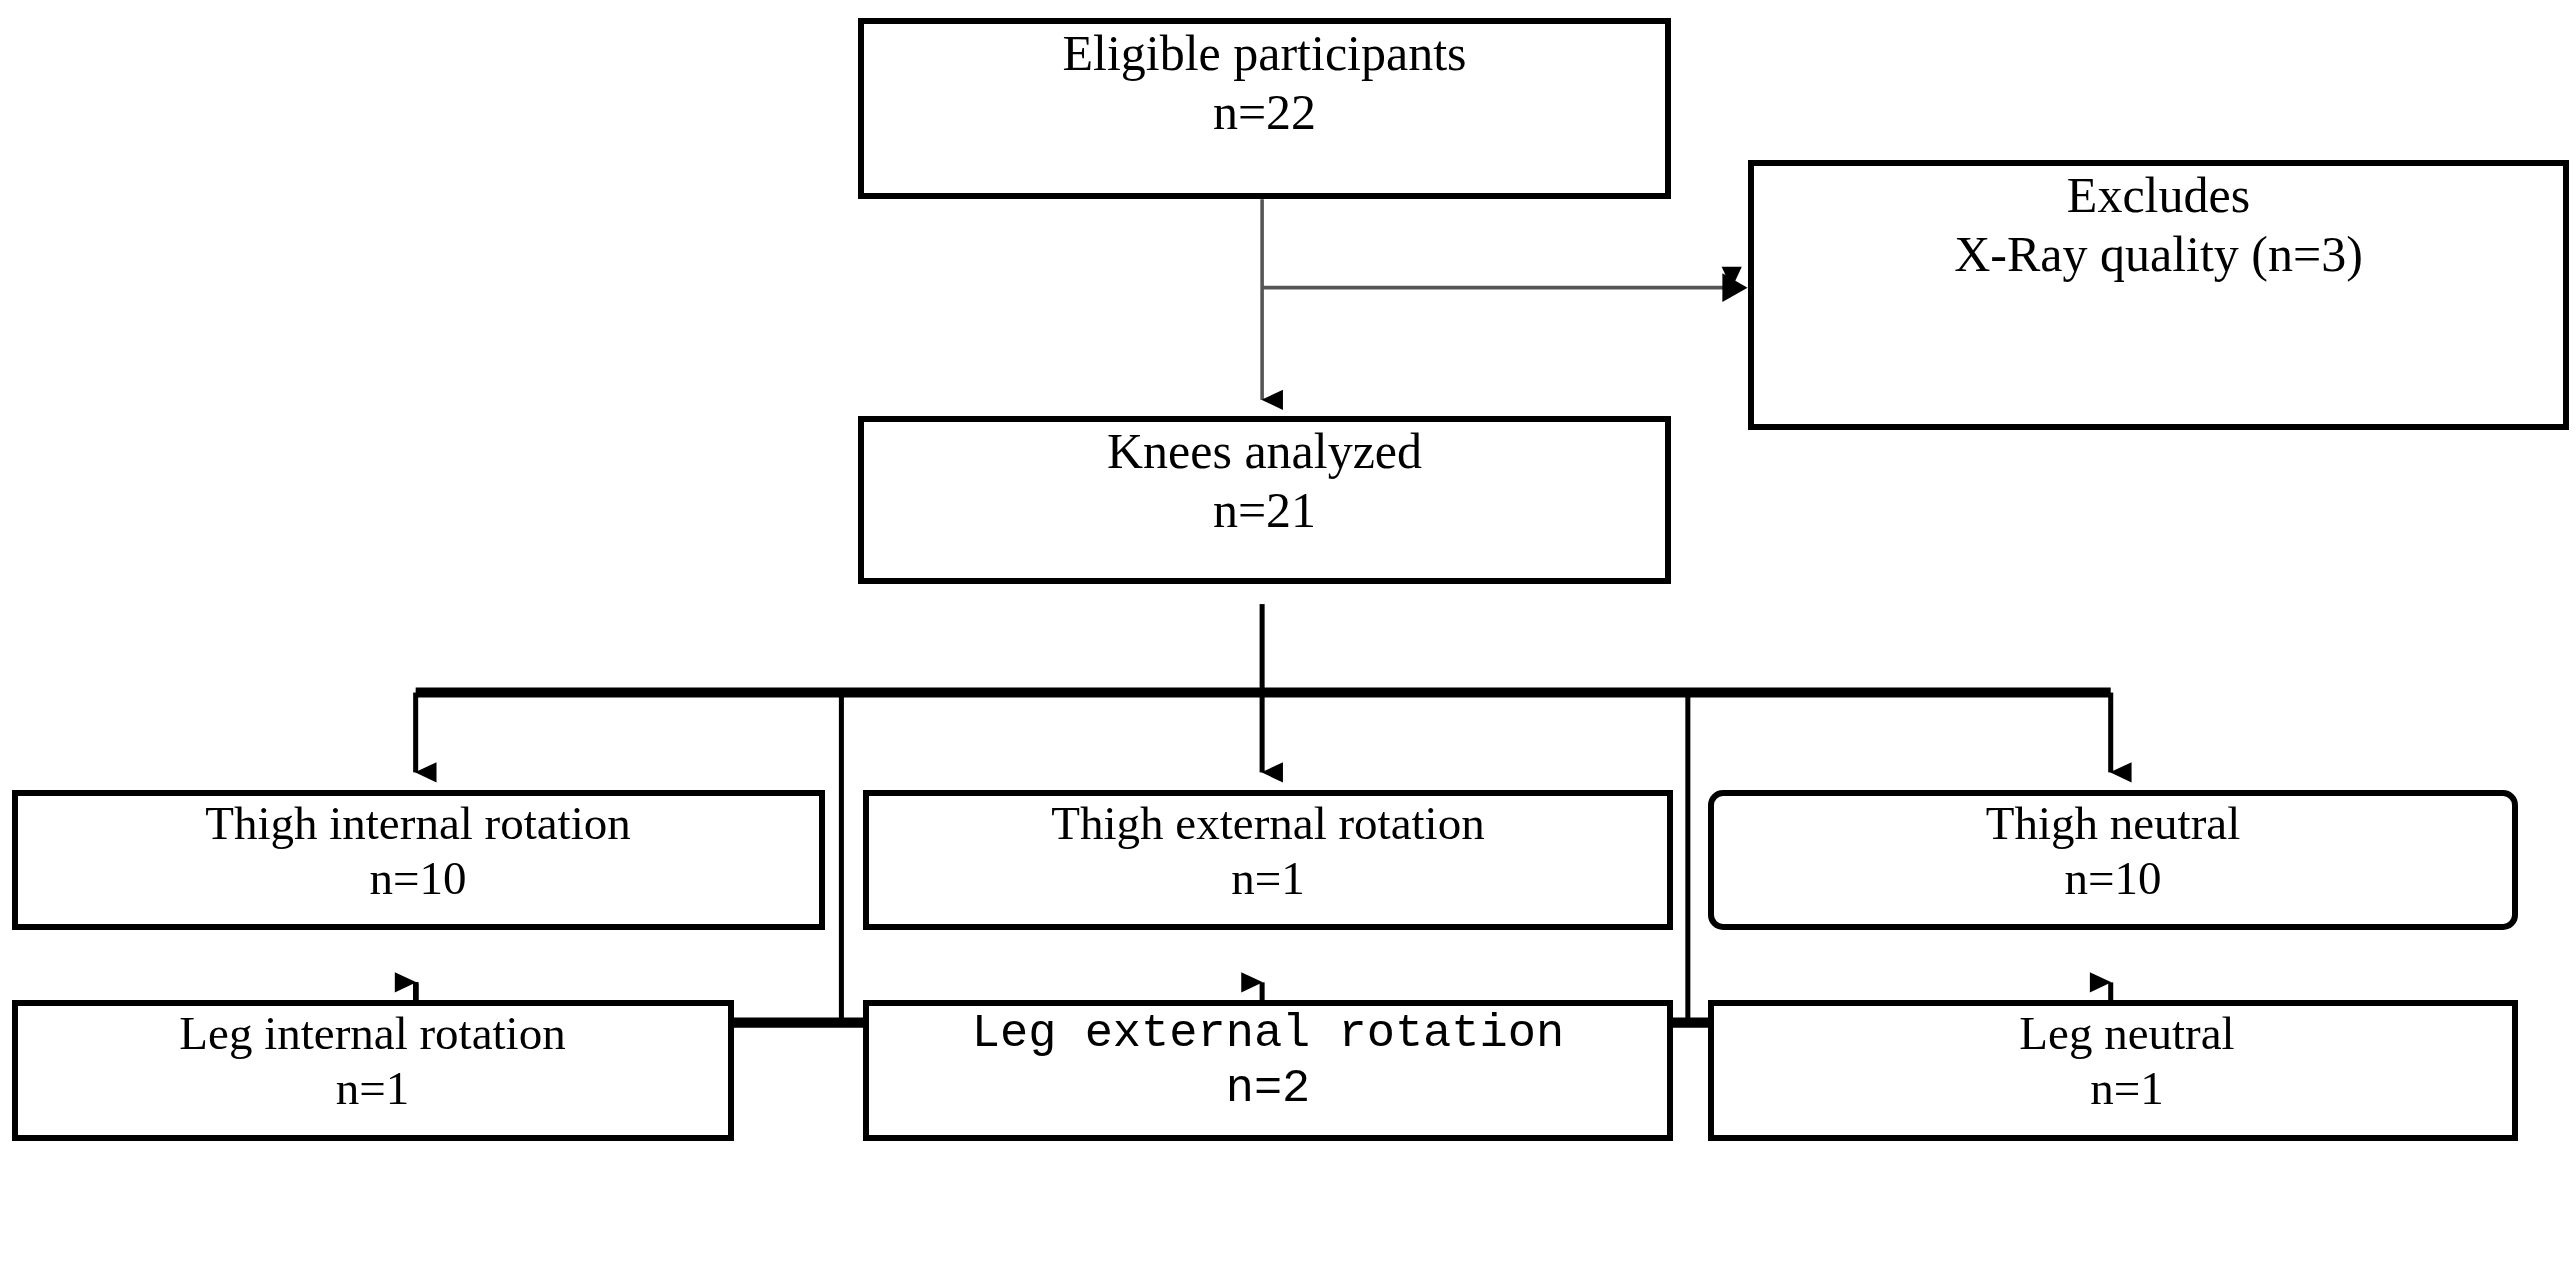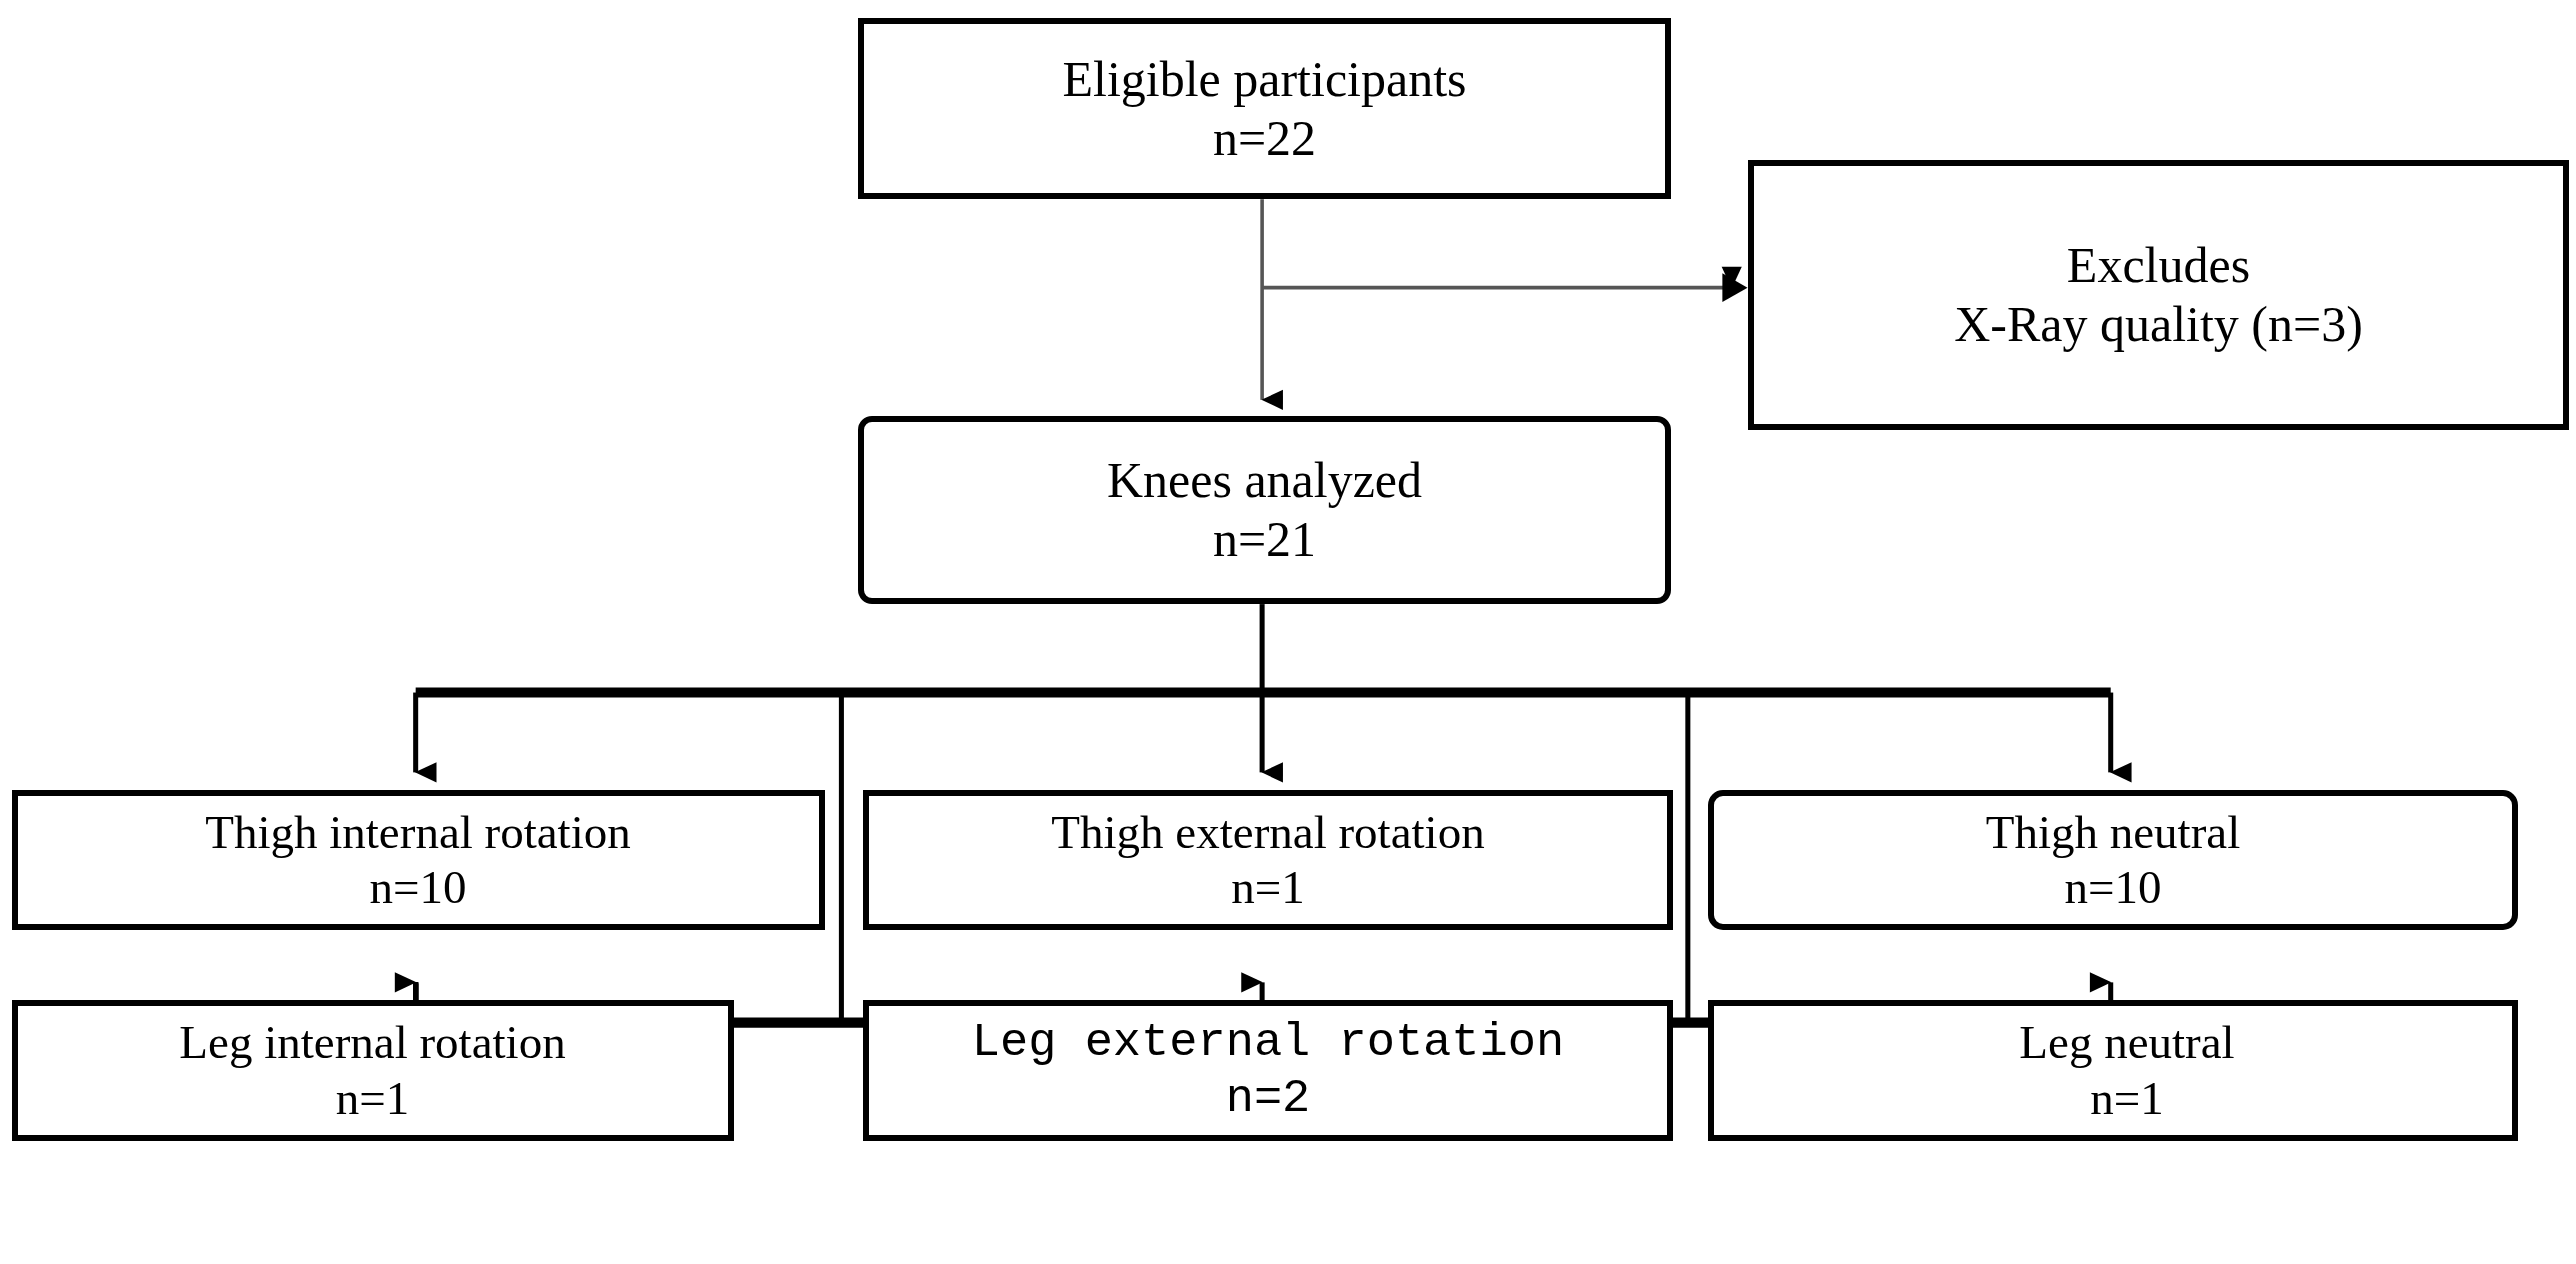--- a/index.html
+++ b/index.html
@@ -34,7 +34,6 @@
     display: flex;
     flex-direction: column;
     align-items: center;
-    justify-content: center;
     text-align: center;
     color: #000000;
     line-height: 1.18;

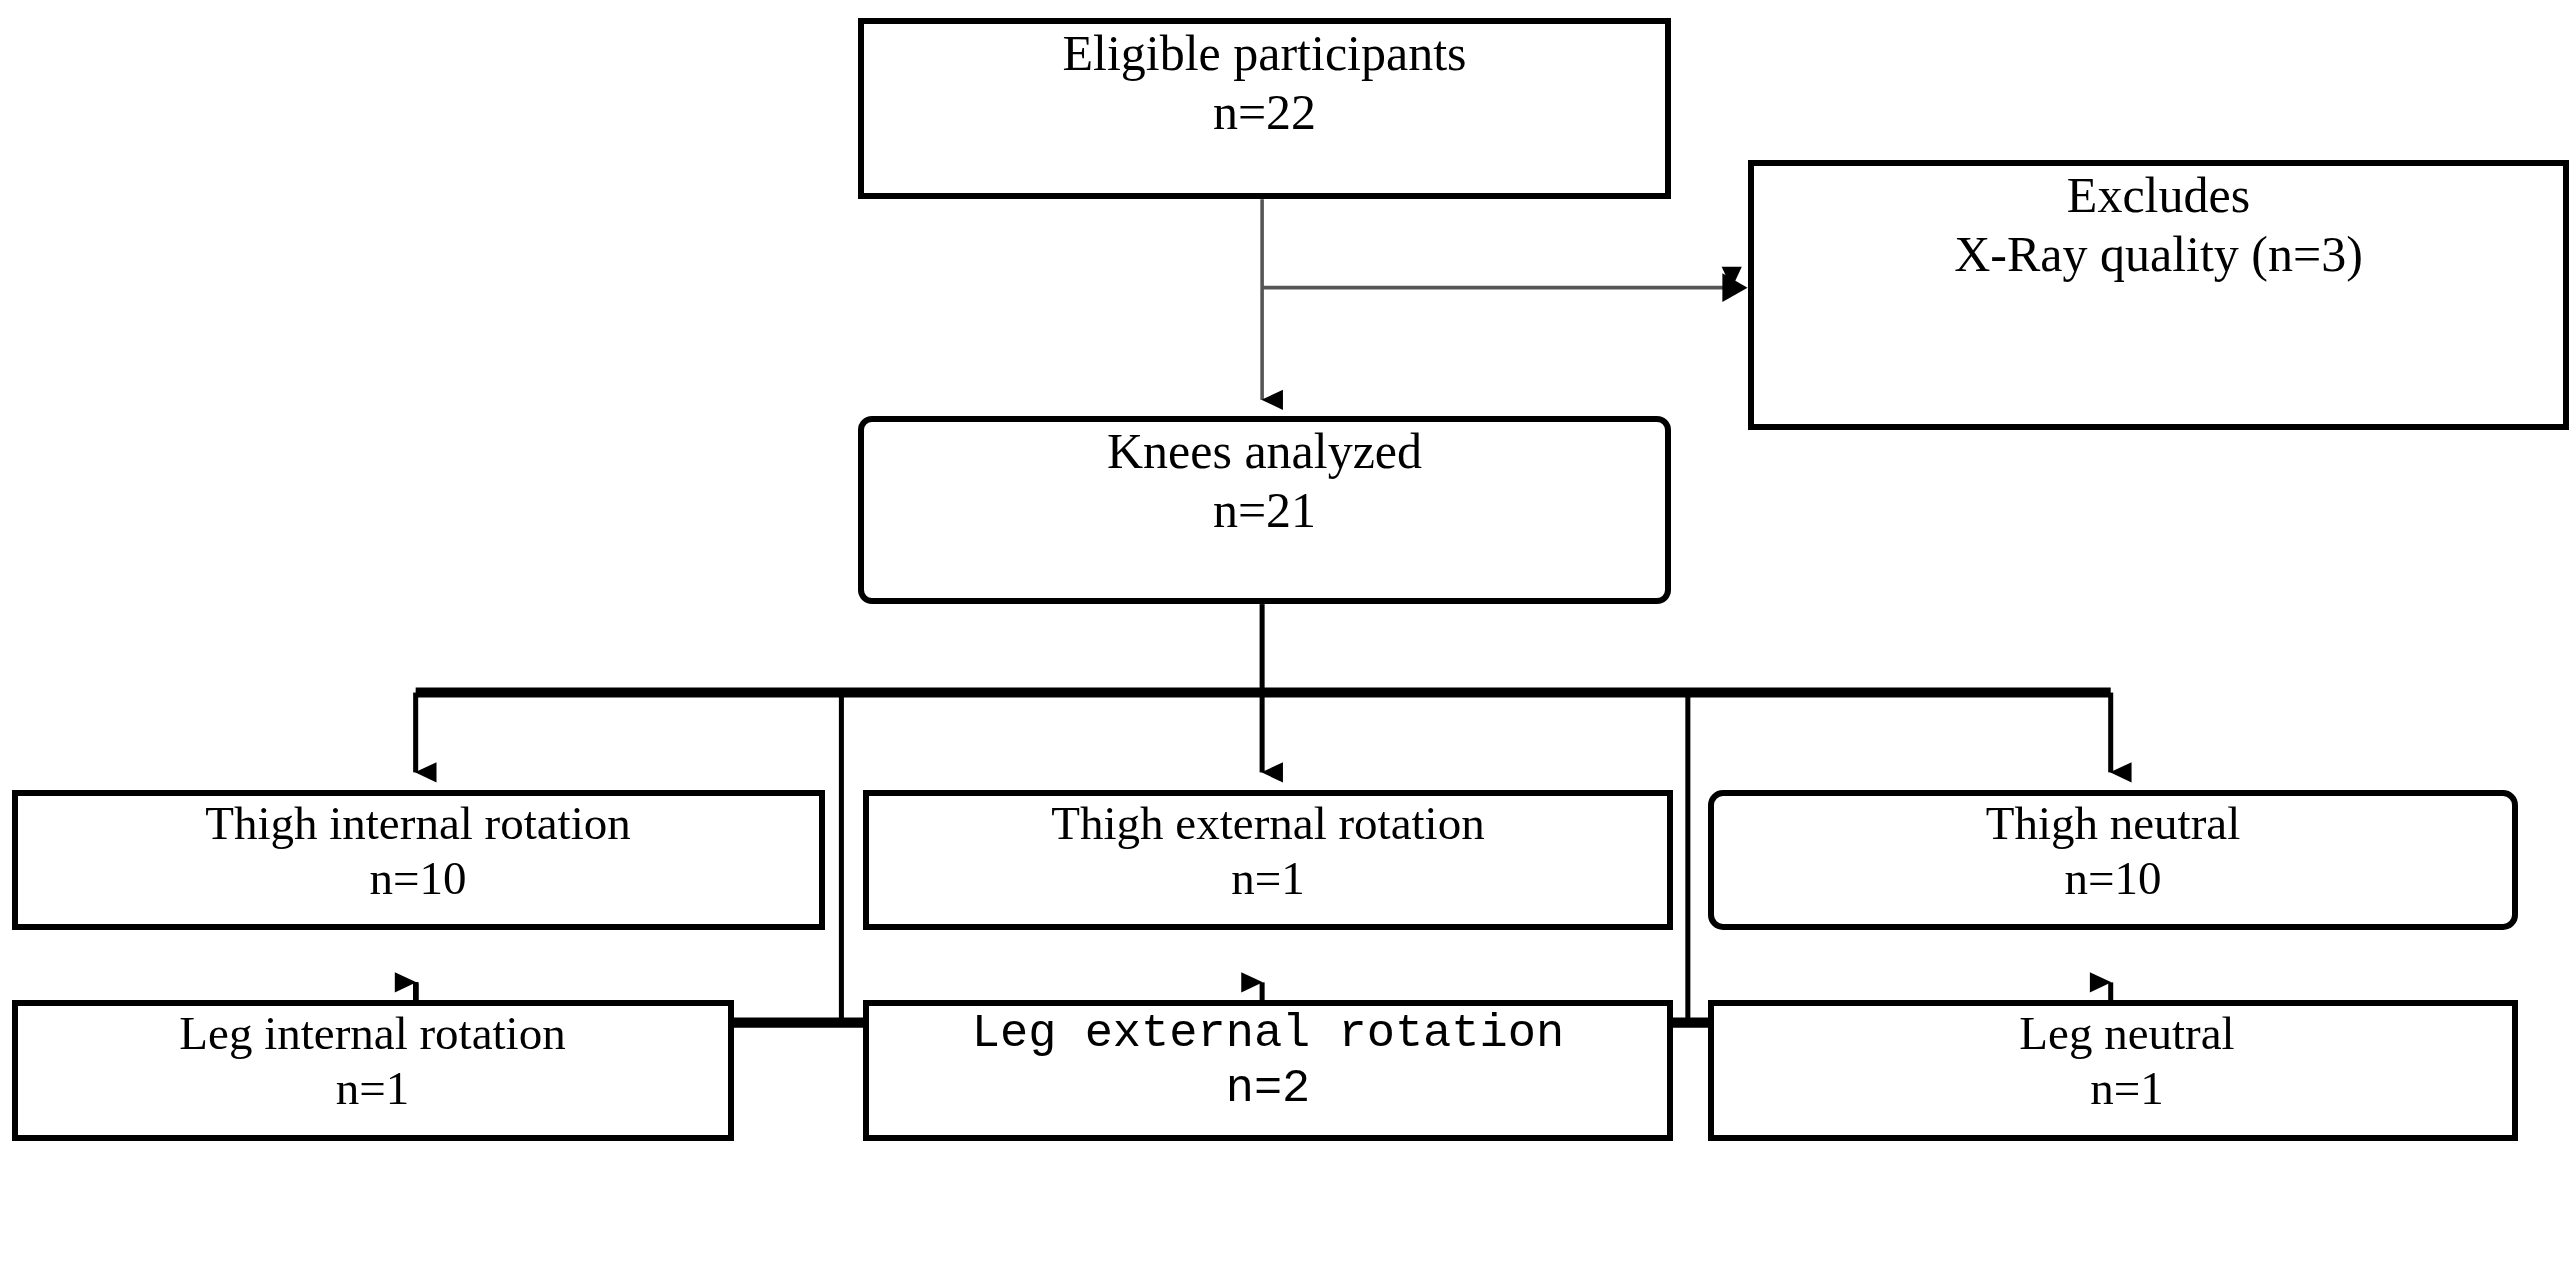--- a/index.html
+++ b/index.html
@@ -50,7 +50,7 @@
   
   #node-eligible      { left: 858px; top: 18px;   width: 813px; height: 181px; font-size: 50px; }
   #node-excluded      { left: 1748px; top: 160px;  width: 821px; height: 270px; font-size: 50px; }
-  #node-analyzed      { left: 858px; top: 416px;  width: 813px; height: 188px; font-size: 50px; border-radius: 14px; }
+  #node-analyzed      { left: 858px; top: 416px;  width: 813px; height: 168px; font-size: 50px; }
   #node-thigh-int     { left: 11.5px;   top: 790px; width: 813px; height: 140px; font-size: 47px; }
   #node-thigh-ext     { left: 863px; top: 790px; width: 810px; height: 140px; font-size: 47px; }
   #node-thigh-neu     { left: 1708px; top: 790px; width: 810px; height: 140px; font-size: 47px; border-radius: 15px; }

